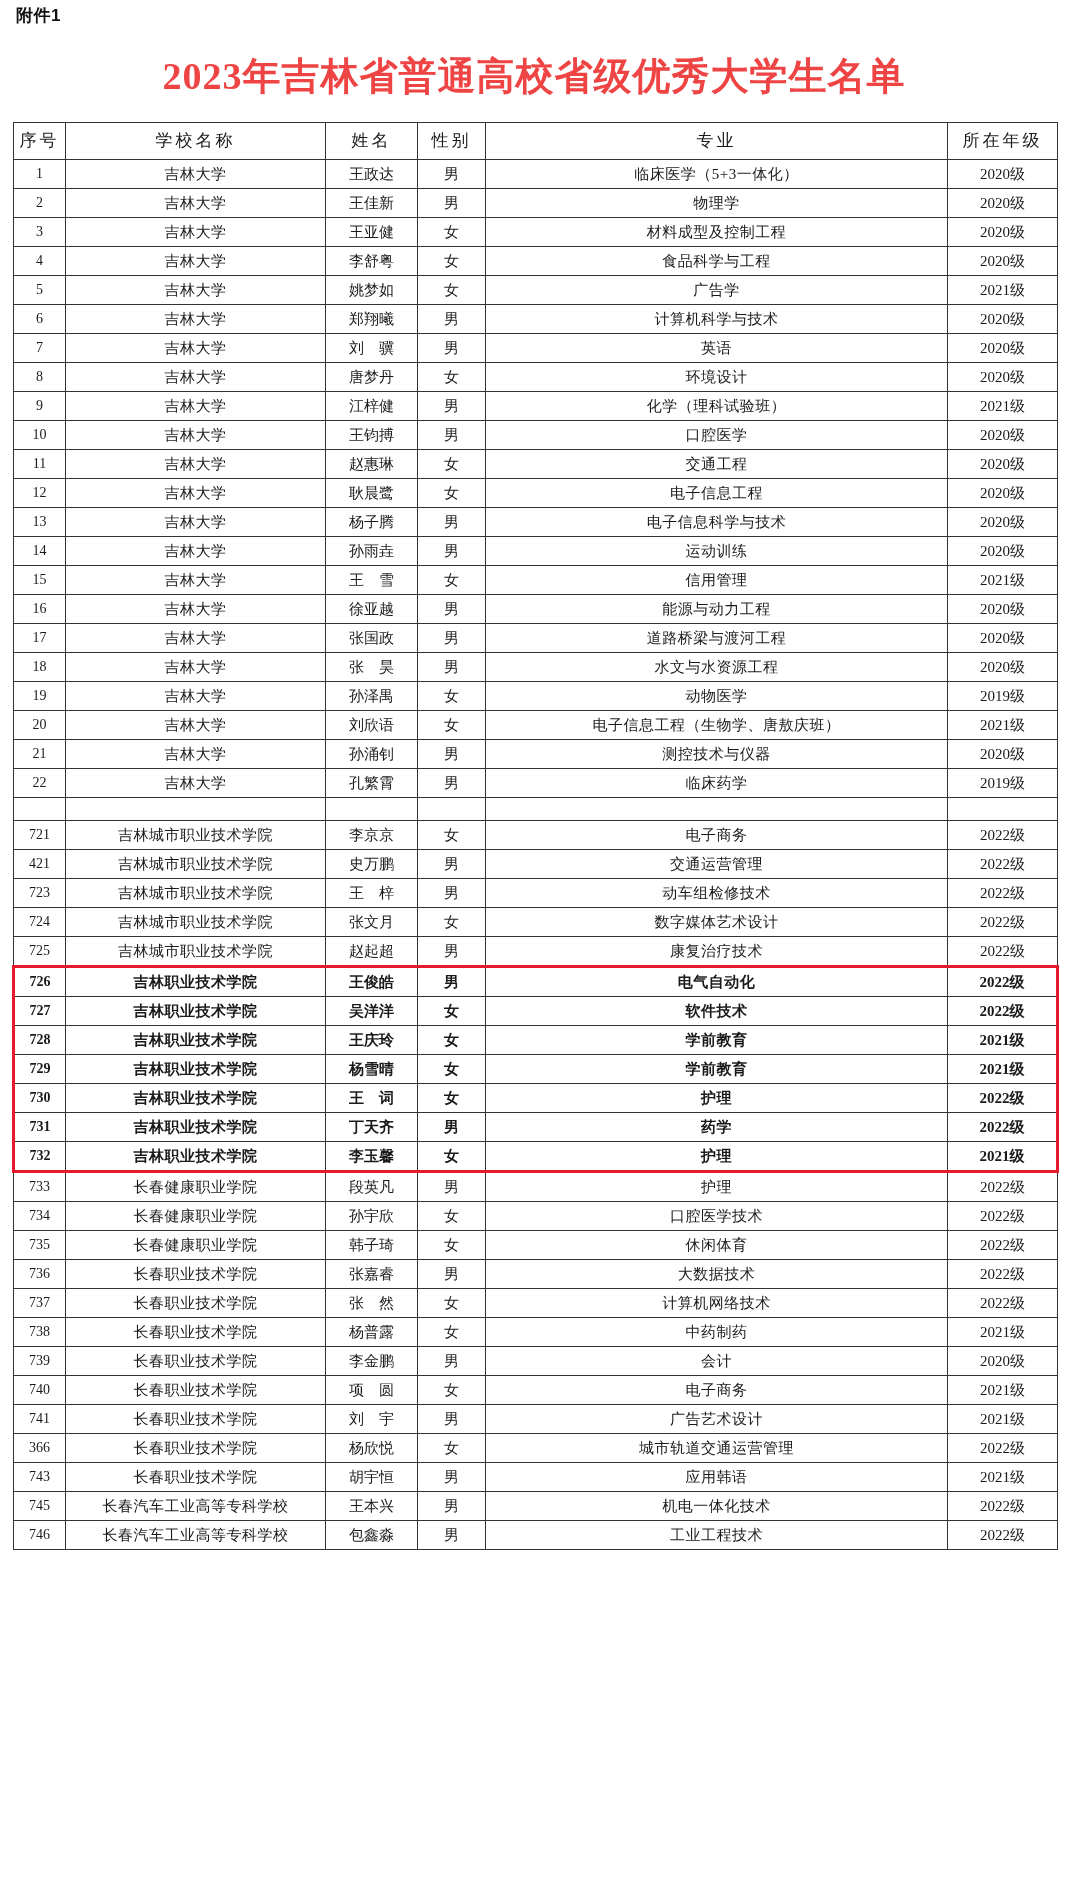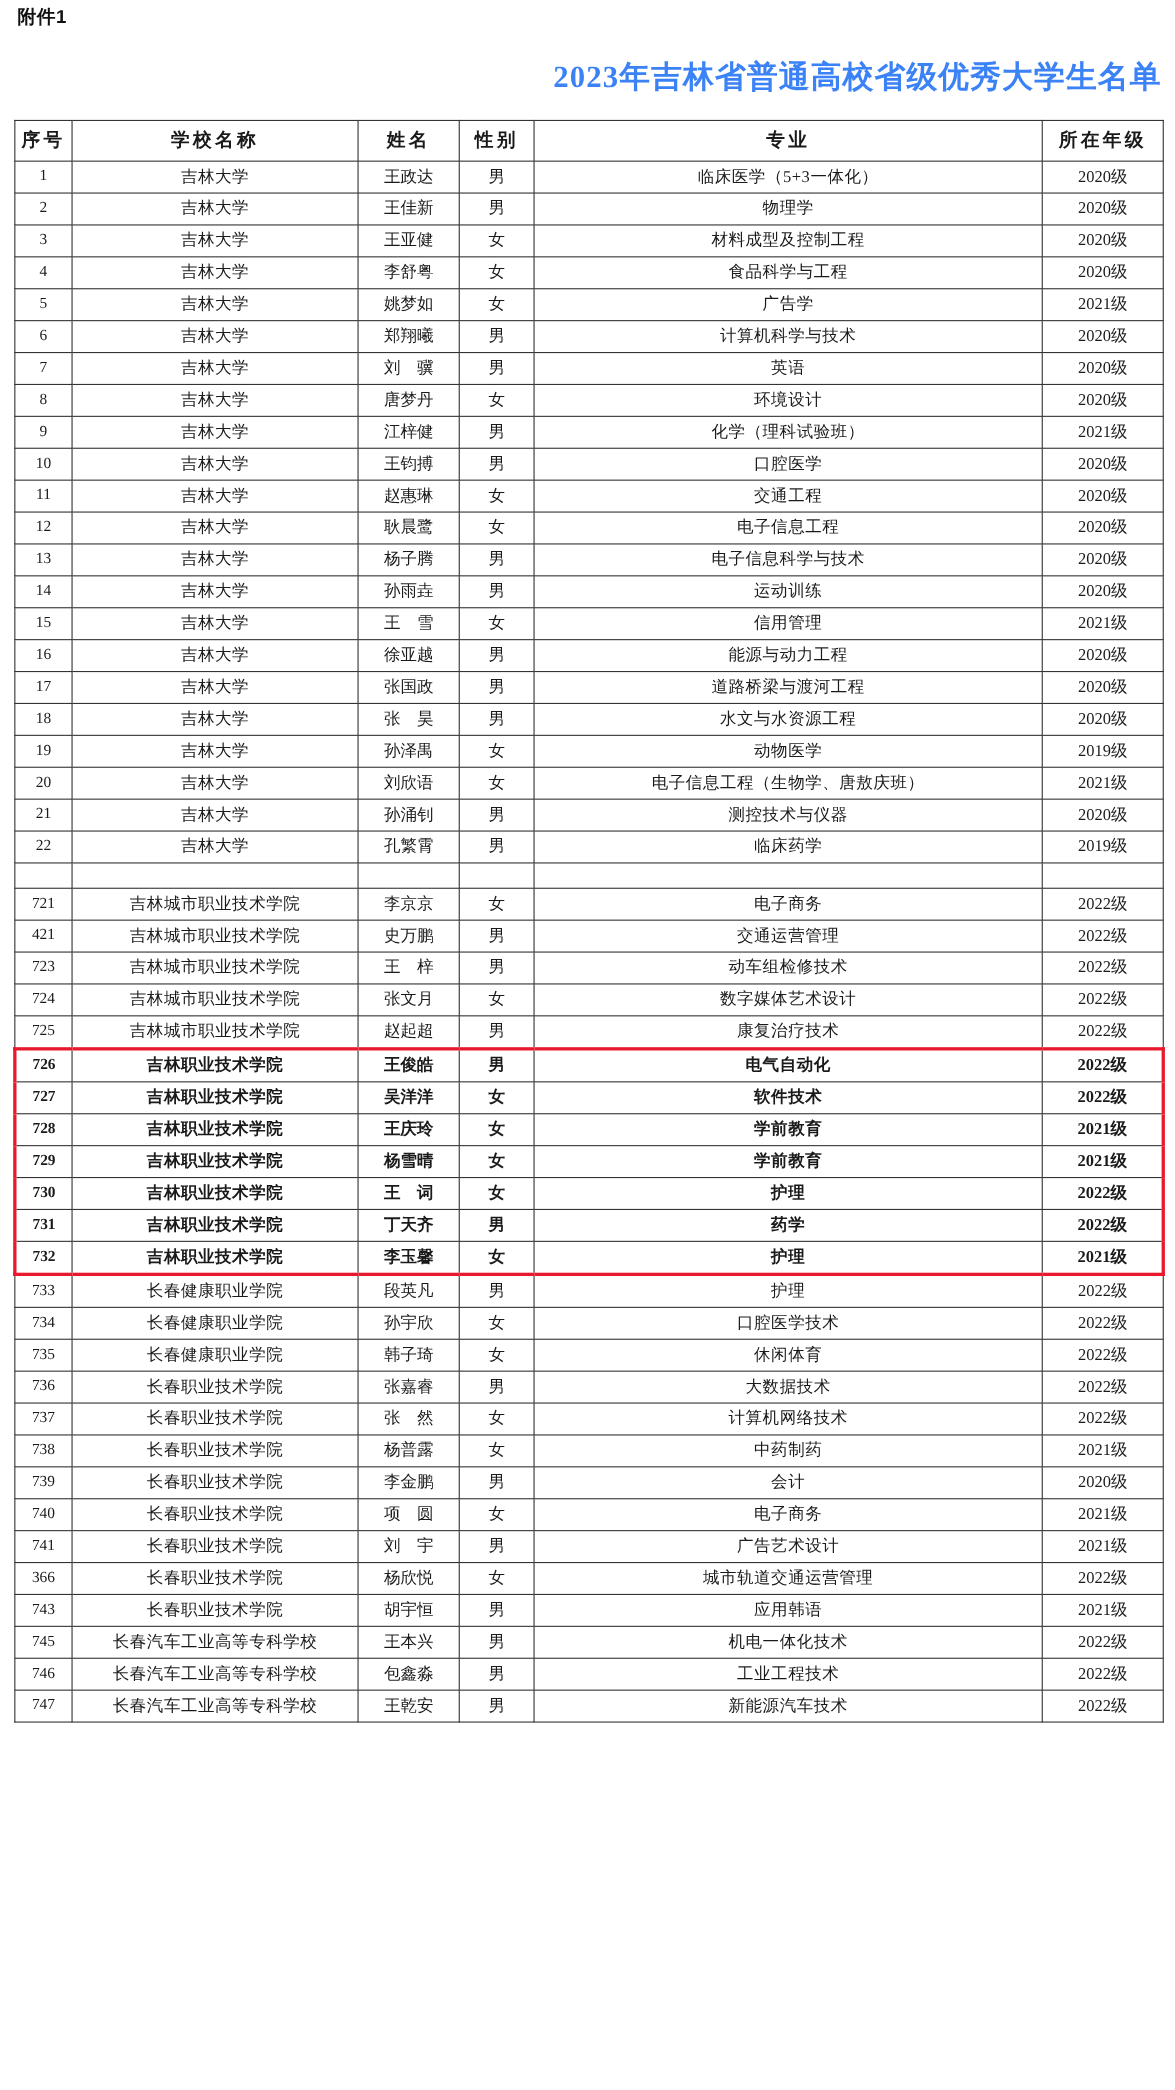--- a/index.html
+++ b/index.html
@@ -30,13 +30,13 @@
     letter-spacing: 0.5px;
   }
   .doc-title {
-    text-align: right;
+    text-align: center;
     font-family: "Liberation Serif", serif;
-    font-size: 28px;
+    font-size: 38px;
     font-weight: bold;
     letter-spacing: 1px;
     padding: 22px 0 20px 0;
-    color: #3b82f6;
+    color: #ef4444;
   }
   table.roster {
     border-collapse: collapse;

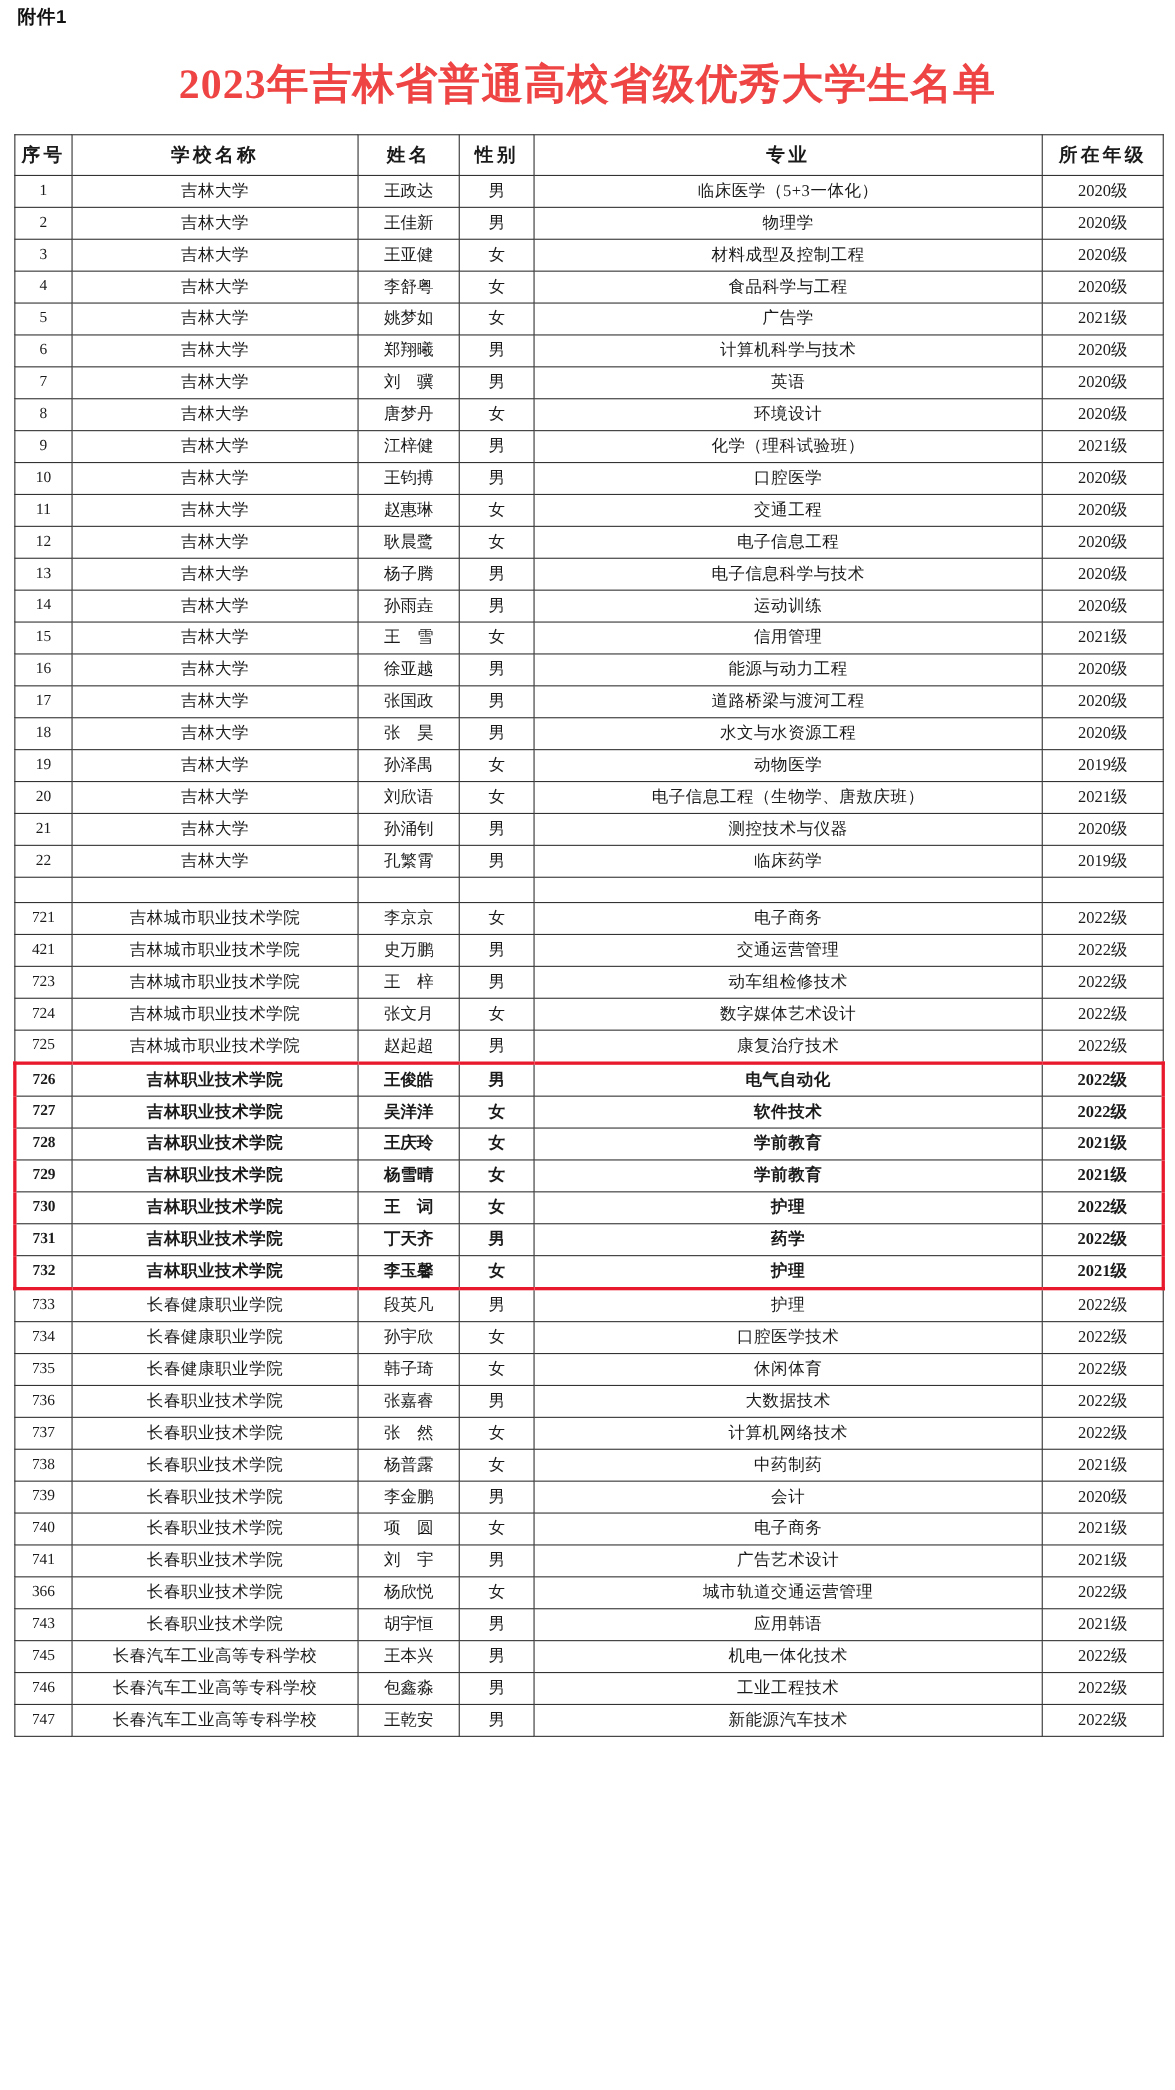--- a/index.html
+++ b/index.html
@@ -62,7 +62,7 @@
     overflow: hidden;
   }
   table.roster thead th {
-    font-weight: bold;
+    font-weight: normal;
     font-size: 17px;
     height: 36px;
     line-height: 36px;

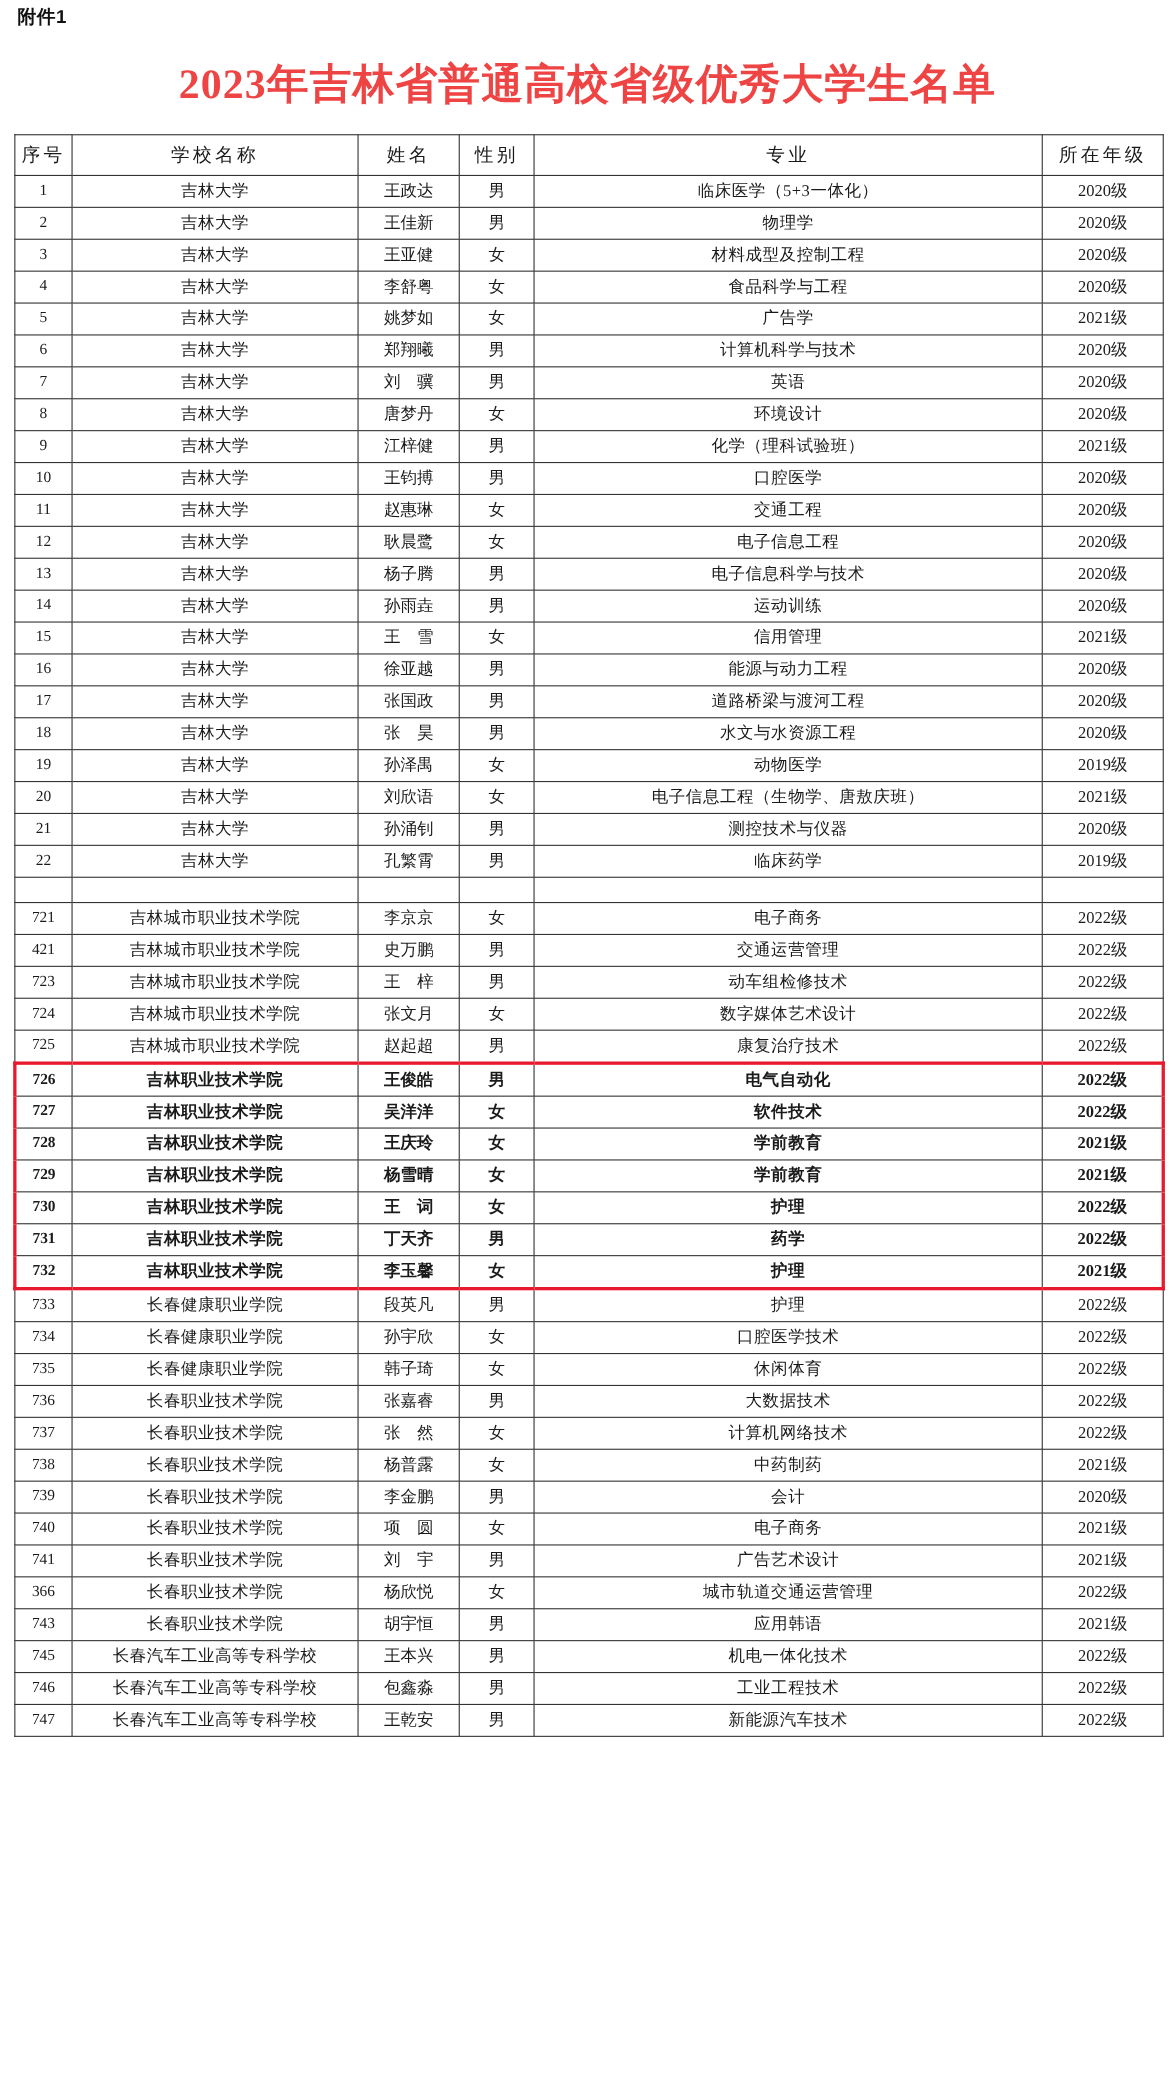--- a/index.html
+++ b/index.html
@@ -505,14 +505,6 @@
           <td class="major">工业工程技术</td>
           <td class="grade">2022级</td>
         </tr>
-        <tr>
-          <td class="idx">747</td>
-          <td class="school">长春汽车工业高等专科学校</td>
-          <td class="name">王乾安</td>
-          <td class="gender">男</td>
-          <td class="major">新能源汽车技术</td>
-          <td class="grade">2022级</td>
-        </tr>
       </tbody>
   </table>
 

